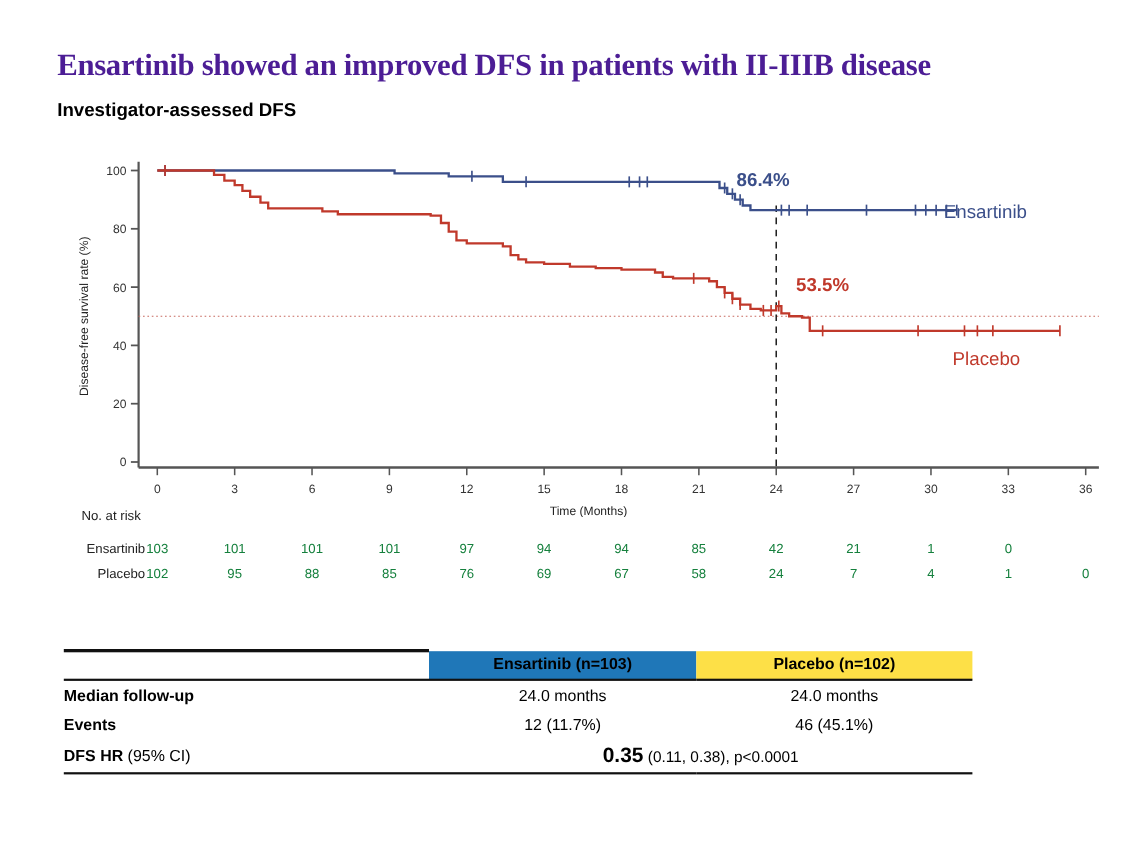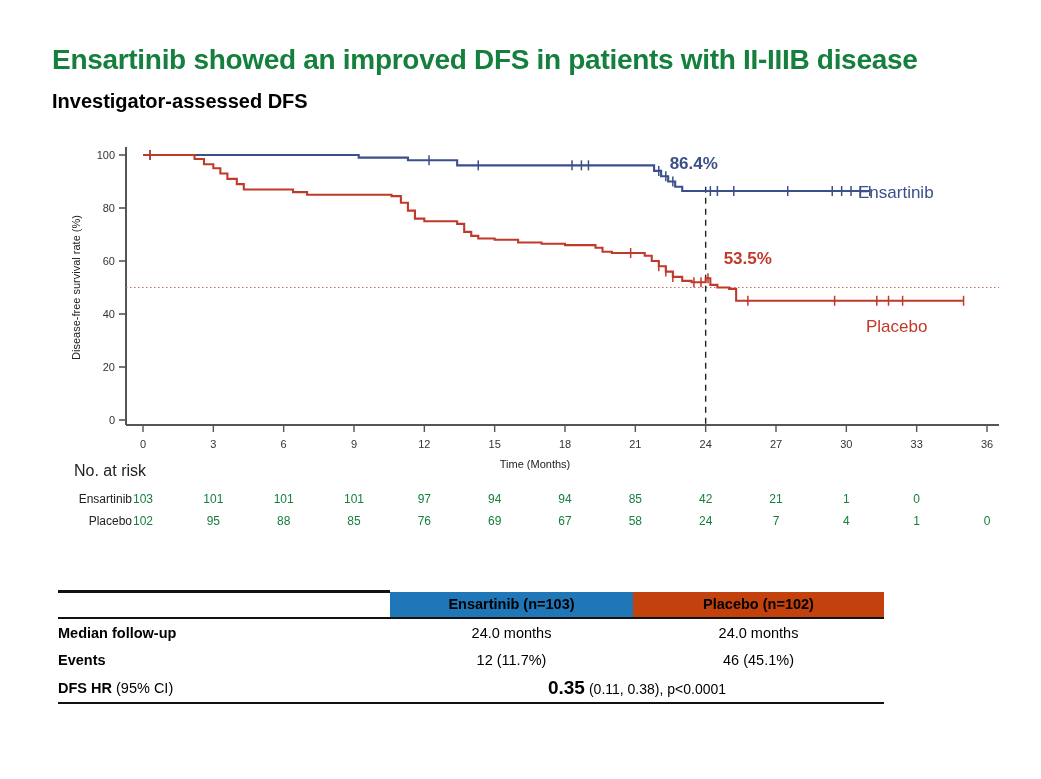--- a/index.html
+++ b/index.html
@@ -13,8 +13,8 @@
   
   #title{
     position:absolute;left:52px;top:44px;width:950px;
-    font-size:28px;font-weight:bold;color:#15803d;
-    letter-spacing:-0.3px;white-space:nowrap;
+    font-size:28px;font-weight:bold;color:#4c1d95;
+    letter-spacing:-0.3px;white-space:nowrap;font-family:Liberation Serif, serif;
   }
   #subtitle{
     position:absolute;left:52px;top:90px;

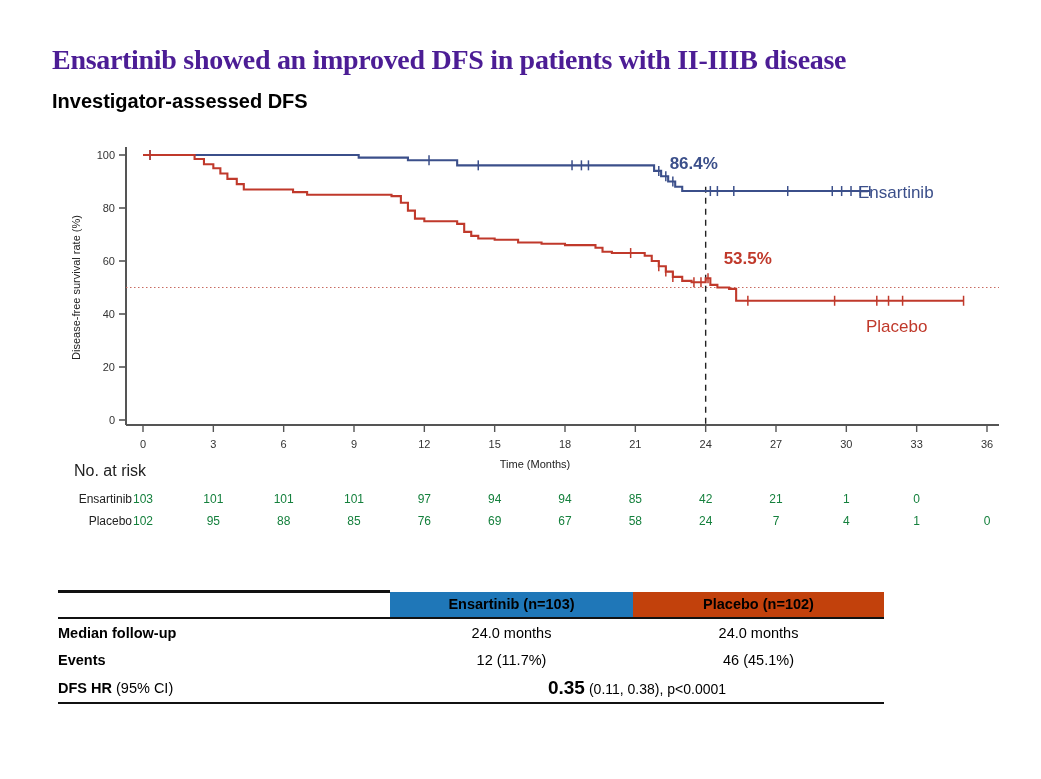--- a/index.html
+++ b/index.html
@@ -18,7 +18,7 @@
   }
   #subtitle{
     position:absolute;left:52px;top:90px;
-    font-size:20px;font-weight:bold;color:#000;
+    font-size:17px;font-weight:bold;color:#000;
   }
 
   

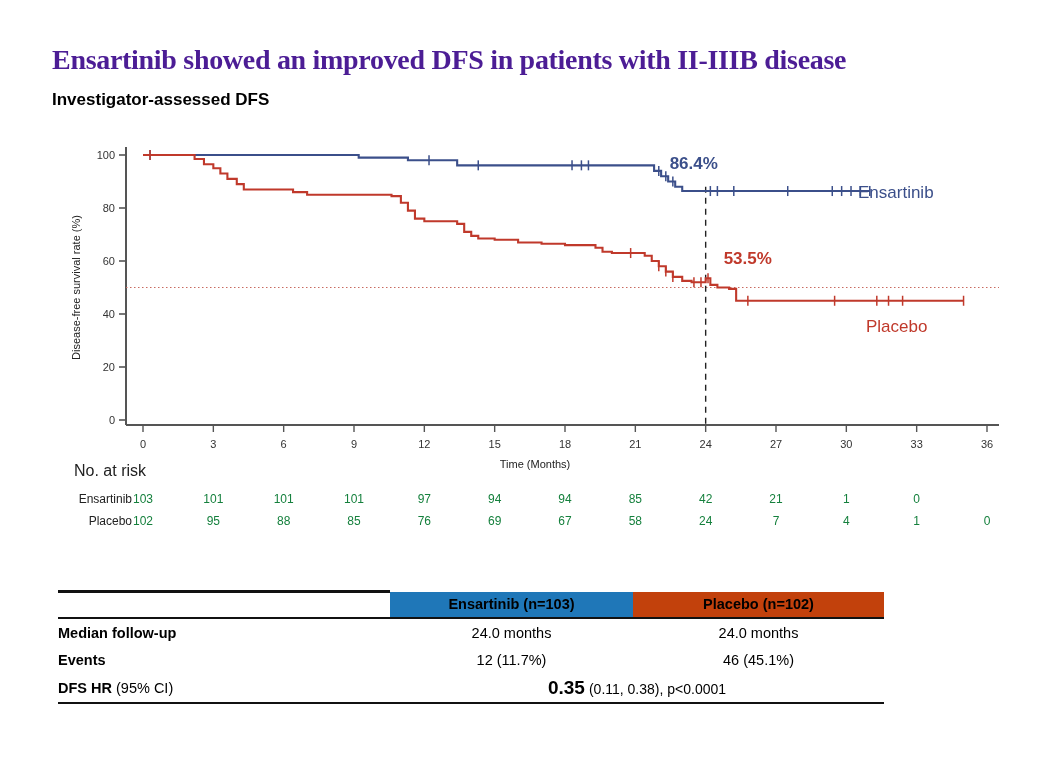--- a/index.html
+++ b/index.html
@@ -45,7 +45,7 @@
   
   #risk{position:absolute;left:0;top:462px;width:1041px;height:95px;}
   #risk-title{
-    position:absolute;left:74px;top:0px;font-size:16px;color:#222;
+    position:absolute;left:74px;top:0px;font-size:12px;color:#222;
   }
   .risk-row{position:absolute;left:0;width:1041px;height:18px;}
   .risk-name{

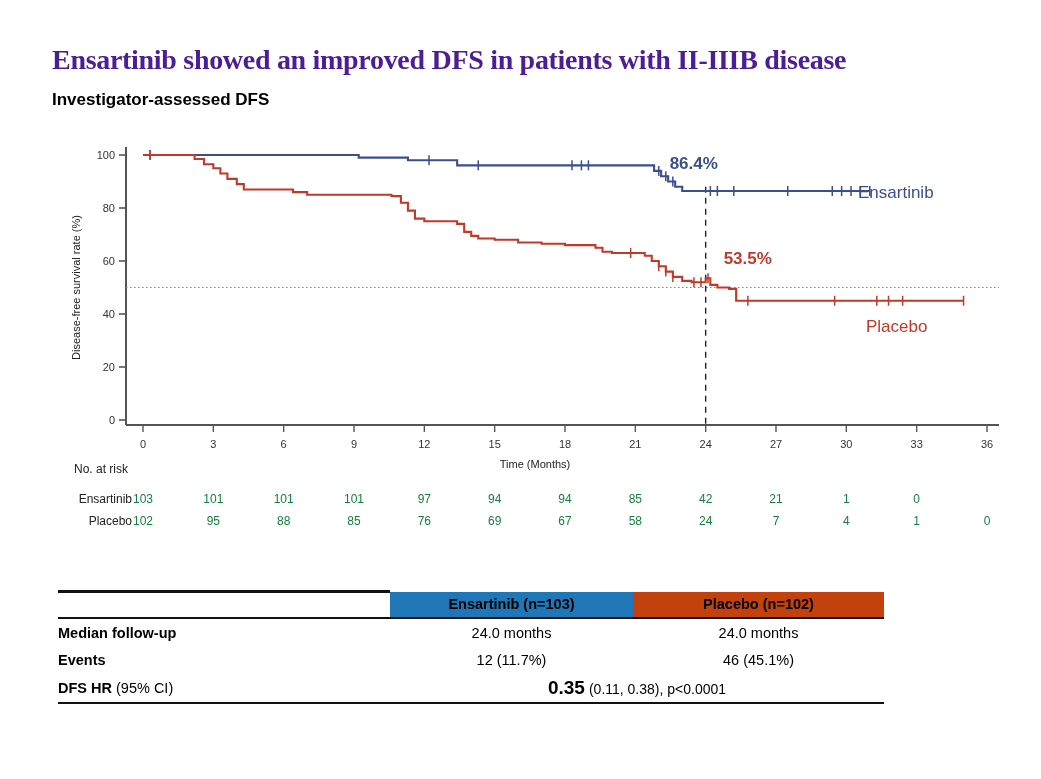--- a/index.html
+++ b/index.html
@@ -71,7 +71,7 @@
     text-align:center;height:24px;width:243px;
   }
   .hdr-pla{
-    background:#c2410c;color:#fff;font-weight:bold;font-size:14px;
+    background:#fde047;color:#fff;font-weight:bold;font-size:14px;
     text-align:center;height:24px;width:251px;
   }
   .lbl{padding-left:10px;height:27px;}

